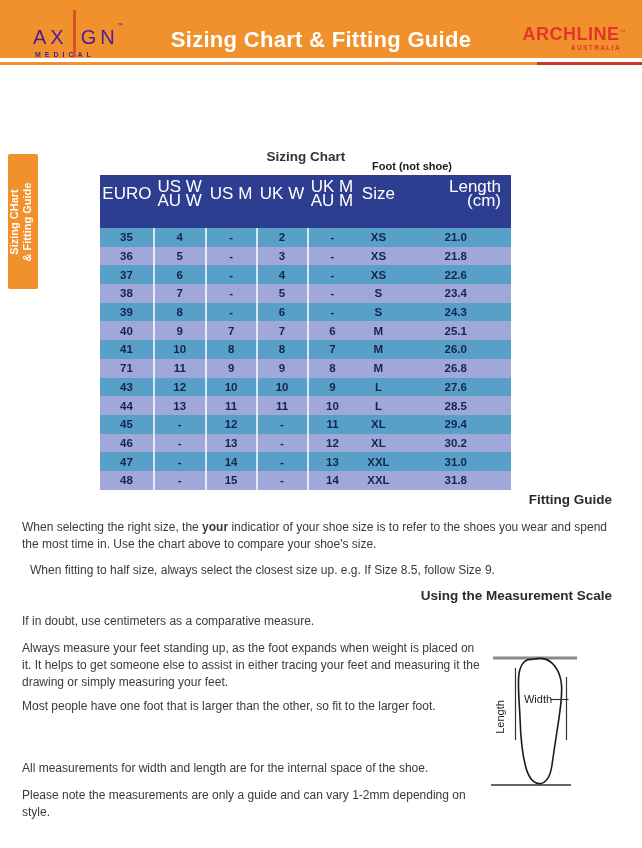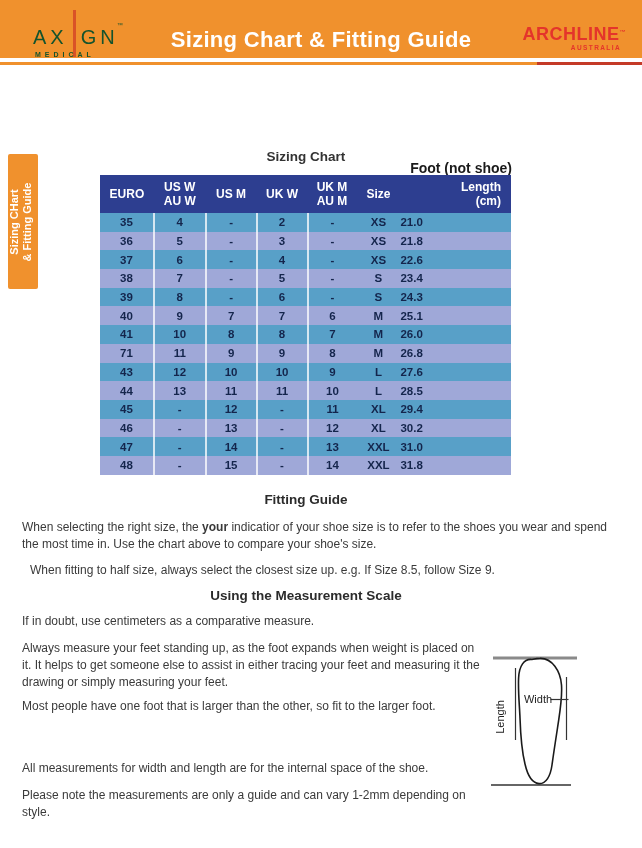--- a/index.html
+++ b/index.html
@@ -17,7 +17,7 @@
   .rule-red { position:absolute; top:62px; left:537px; width:105px; height:3px;
             background:#C43A28; }
 
-  .axign { position:absolute; left:33px; top:10px; color:#14532d; }
+  .axign { position:absolute; left:33px; top:10px; color:#4c1d95; }
   .axign-row { display:flex; align-items:flex-end; font-size:20px; letter-spacing:4px;
                line-height:22px; font-weight:normal; }
   .axign-line { width:3px; height:47px; background:#D95327; margin:0 5px;

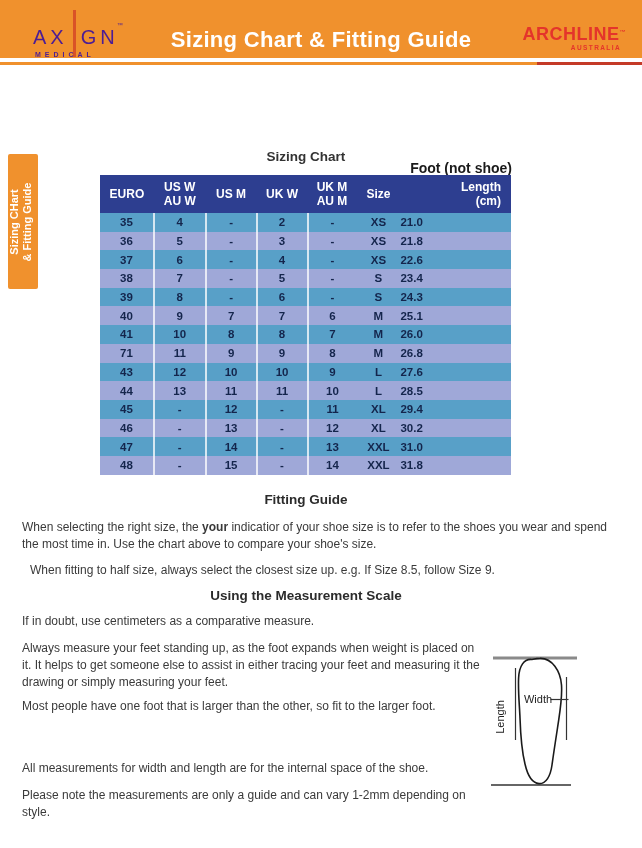--- a/index.html
+++ b/index.html
@@ -47,8 +47,8 @@
   
   .table-title { position:absolute; top:149px; left:100px; width:412px; text-align:center;
                  font-weight:bold; font-size:13.5px; color:#333; }
-  .foot-note   { position:absolute; top:160px; left:372px; width:140px; text-align:right;
-                 font-weight:bold; font-size:14px; color:#1a1a1a; }
+  .foot-note   { position:absolute; top:160px; left:372px; width:140px; 
+                 font-weight:bold; font-size:11px; color:#1a1a1a; }
 
   table.sizing { position:absolute; top:175px; left:100px; width:412px;
                  border-collapse:collapse; table-layout:fixed; }

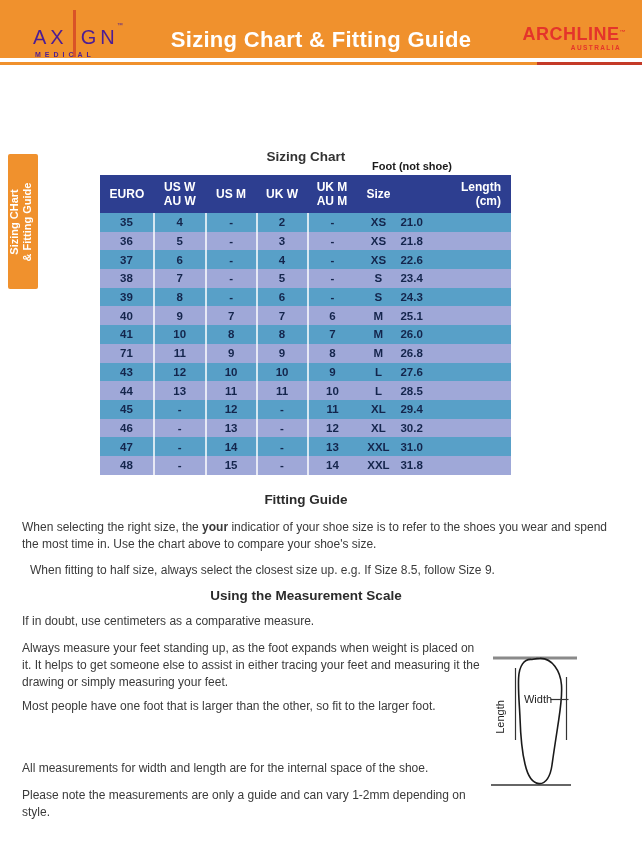--- a/index.html
+++ b/index.html
@@ -55,8 +55,8 @@
   col.c1{width:13.1%} col.c2{width:12.6%} col.c3{width:12.4%} col.c4{width:12.4%}
   col.c5{width:11.9%} col.c6{width:10.7%} col.c7{width:26.9%}
   table.sizing thead th {
-    background:var(--navy,#2D3E90); color:#fff; font-size:12px; font-weight:bold;
-    white-space:pre-line; line-height:14px; height:33px; padding:2px 0 3px;
+    background:var(--navy,#2D3E90); color:#fff; font-size:17px; font-weight:normal;
+    white-space:pre-line; line-height:14px; height:33px; padding:2px 0 18px;
     text-align:center; vertical-align:middle; }
   table.sizing thead th:last-child { text-align:right; padding-right:10px; }
   table.sizing tbody td {

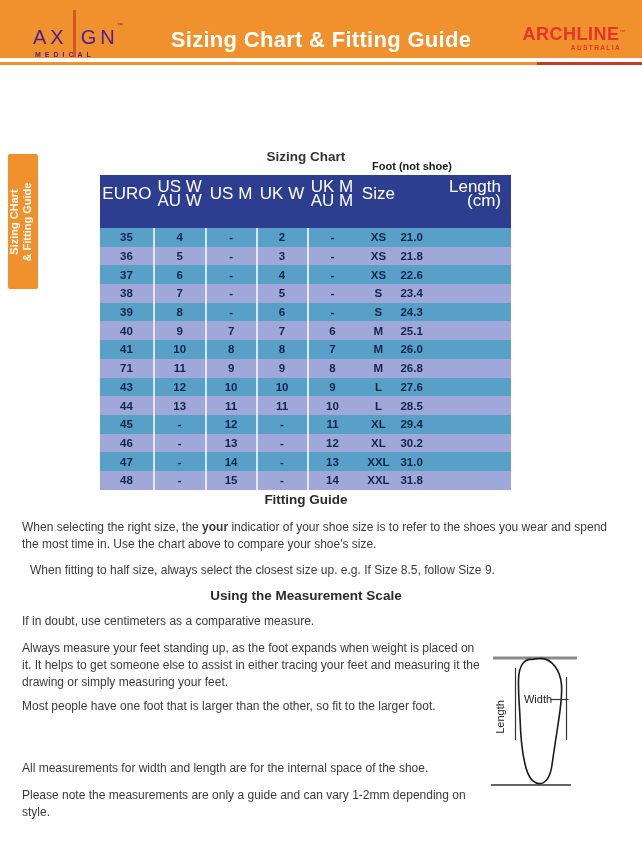--- a/index.html
+++ b/index.html
@@ -62,7 +62,7 @@
   table.sizing tbody td {
     height:18.7px; text-align:center; font-size:11.5px; font-weight:bold;
     color:#14254C; padding:0; vertical-align:middle; }
-  table.sizing tbody td:last-child { text-align:left; }
+  table.sizing tbody td:last-child { text-align:center; }
   table.sizing tbody tr:nth-child(odd)  { background:var(--teal,#58A0C8); }
   table.sizing tbody tr:nth-child(even) { background:var(--peri,#9FA8D8); }
   table.sizing tbody td:nth-child(-n+4) { border-right:2px solid rgba(255,255,255,.75); }

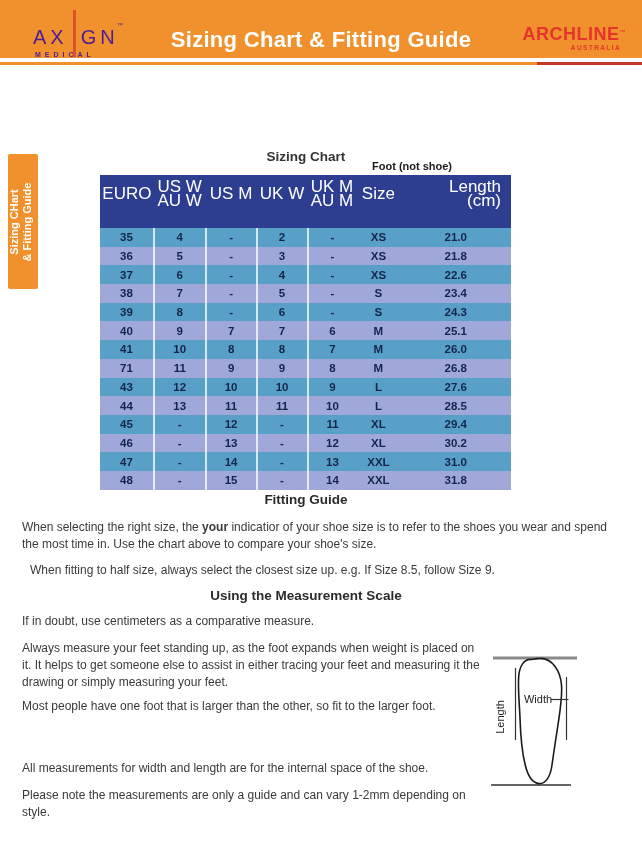--- a/index.html
+++ b/index.html
@@ -68,7 +68,7 @@
   table.sizing tbody td:nth-child(-n+4) { border-right:2px solid rgba(255,255,255,.75); }
 
   
-  .h2 { position:absolute; left:0; width:612px; text-align:center; font-weight:bold;
+  .h2 { position:absolute; left:0; width:612px; text-align:right; font-weight:bold;
         font-size:13.5px; color:#2b2b2b; }
   .p  { position:absolute; font-size:12px; line-height:16.5px; color:#3a3a3a; }
   .h-fitting  { top:492px; }

